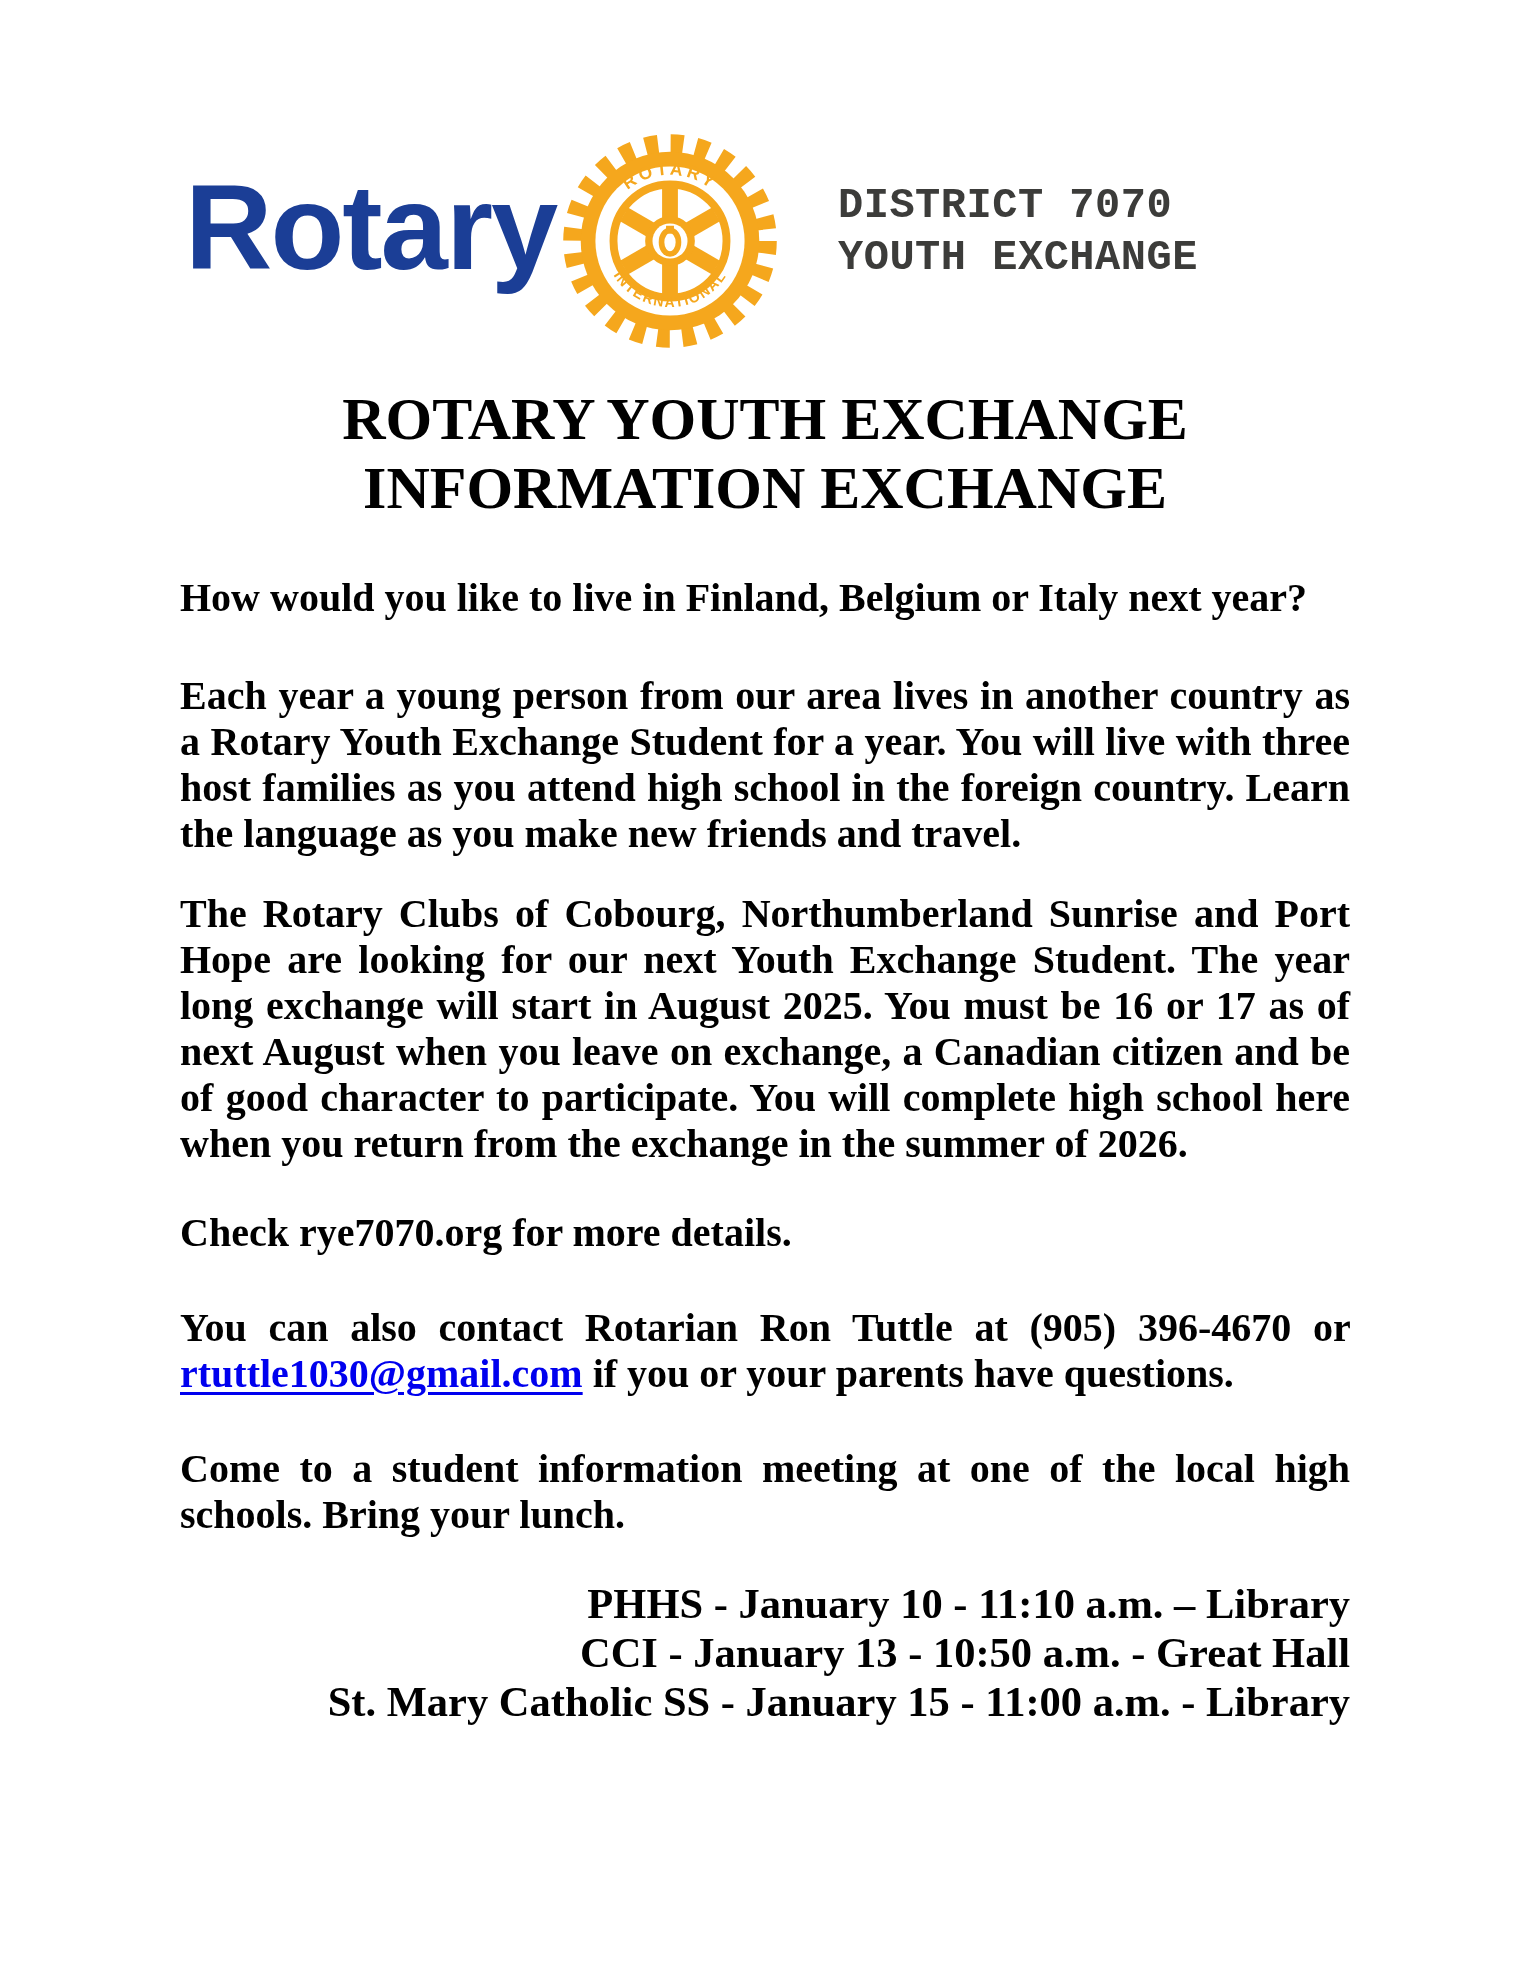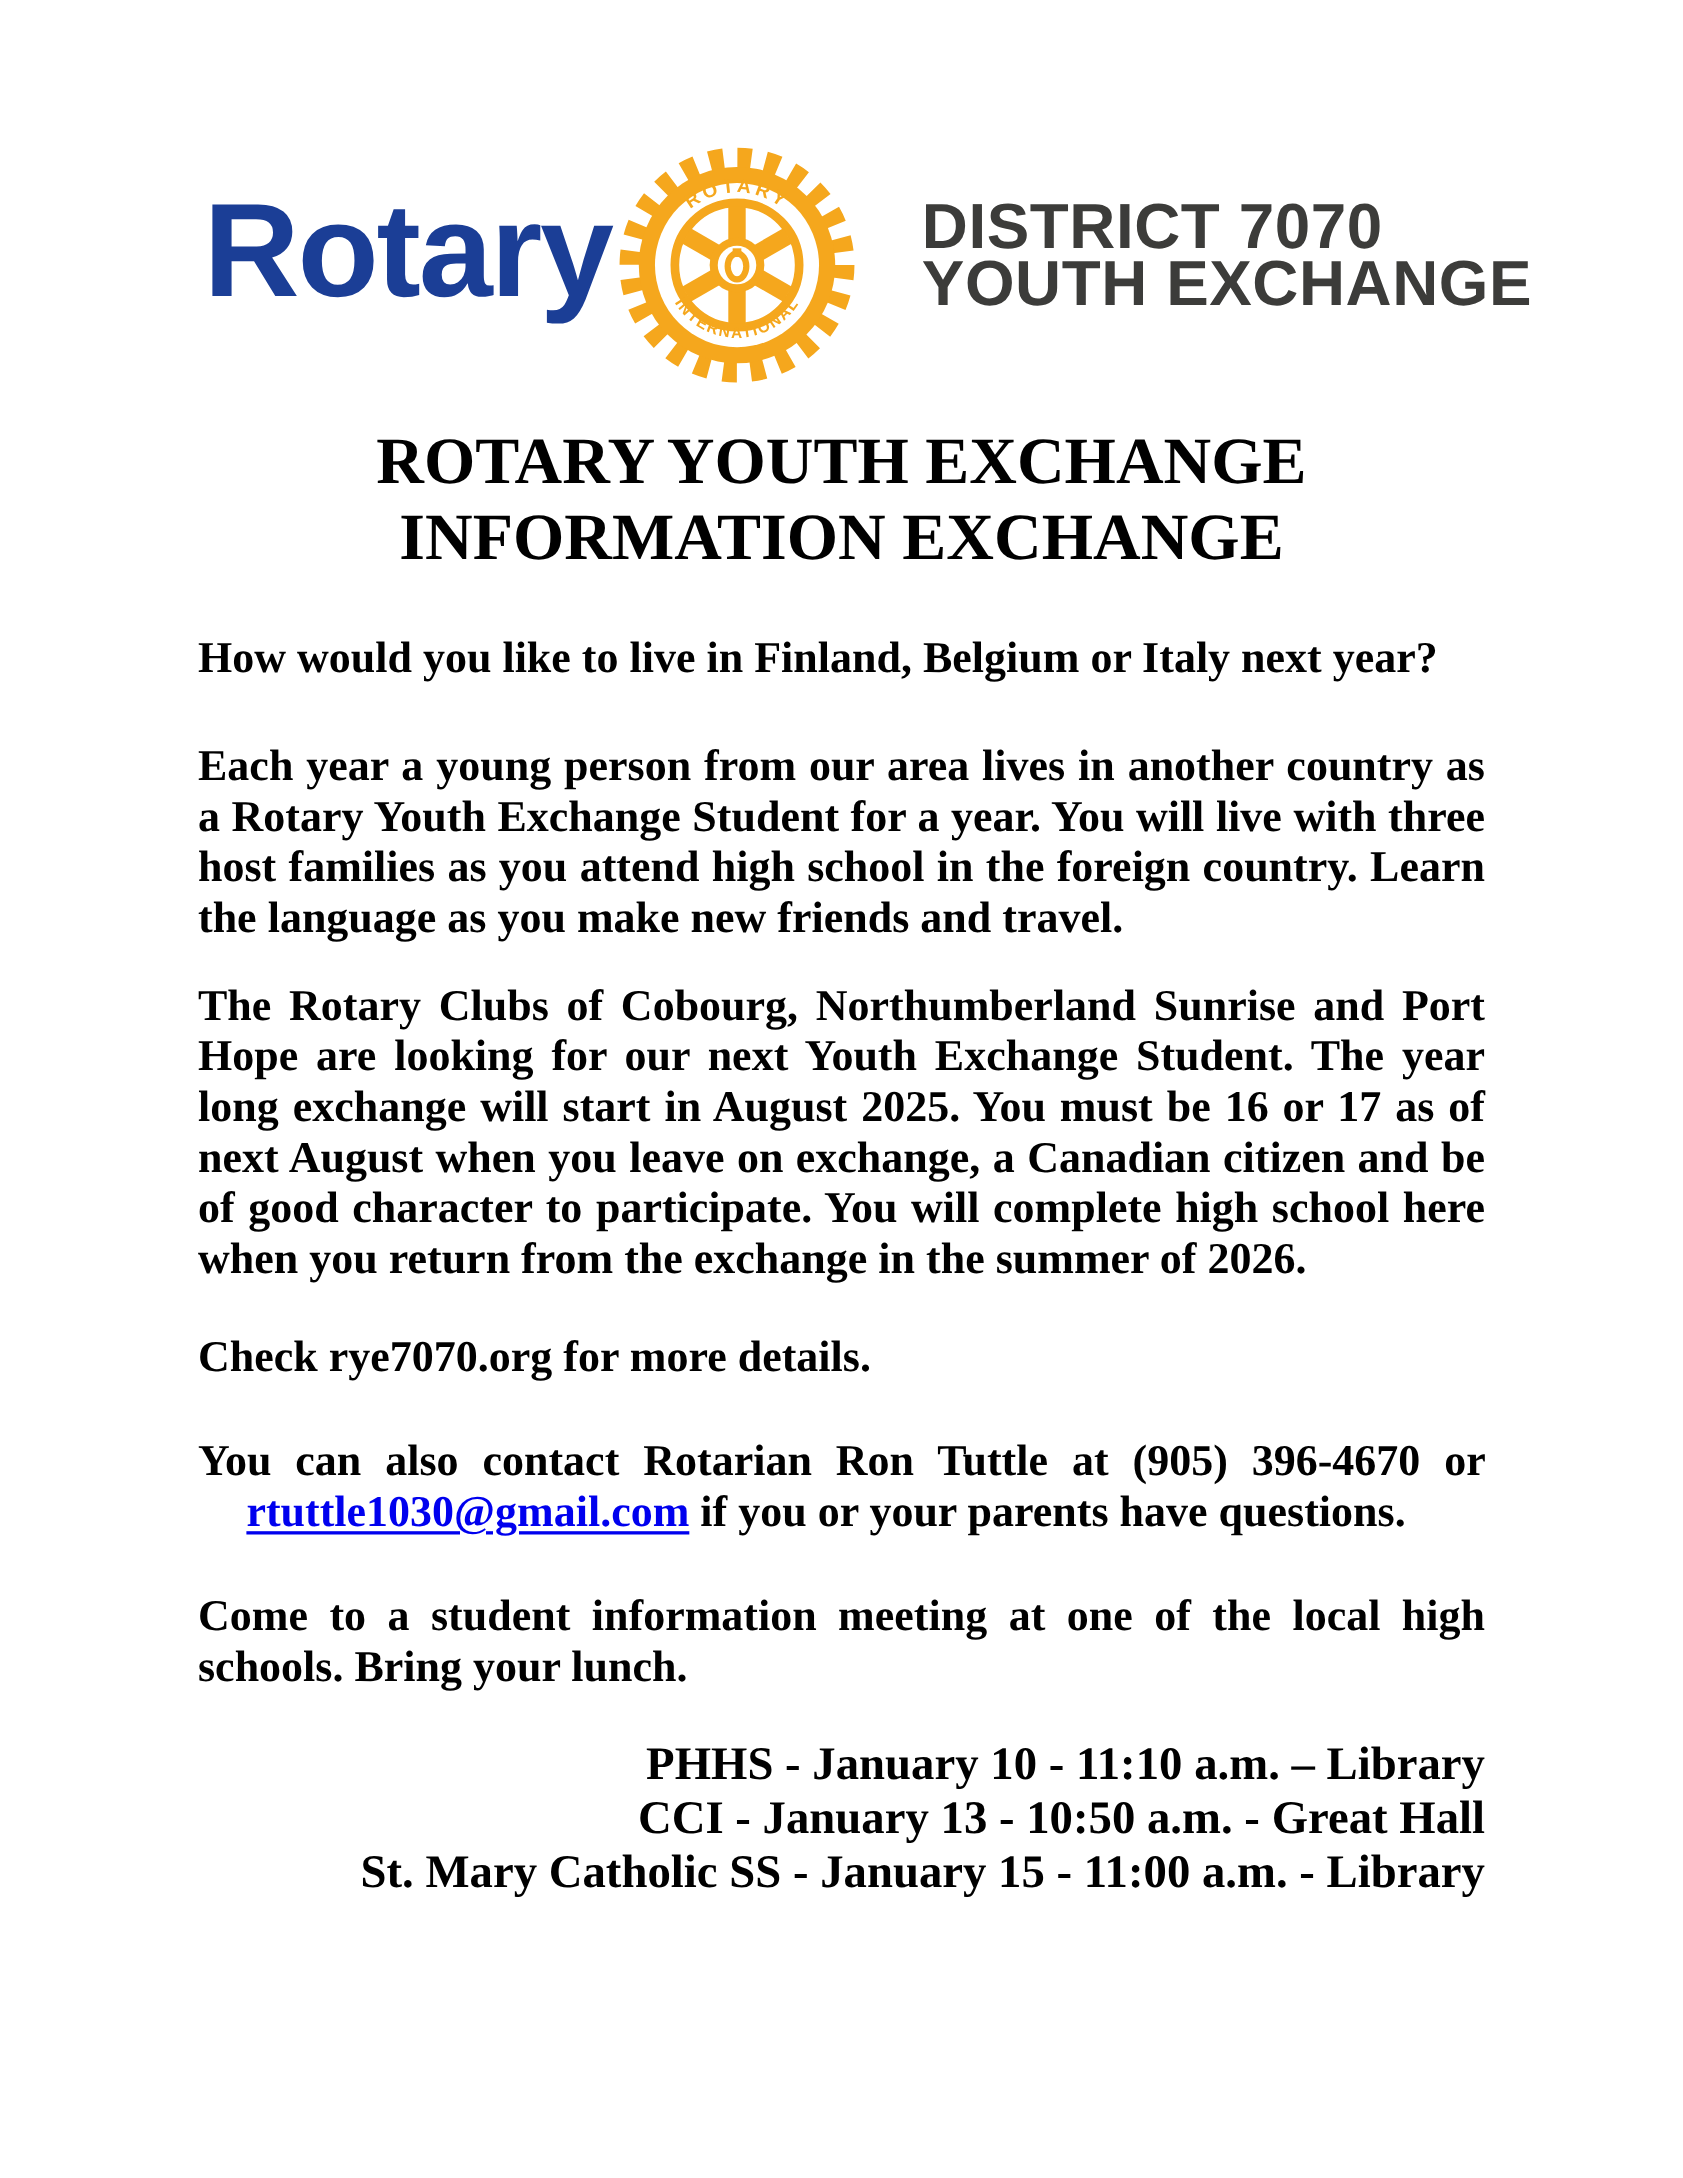--- a/index.html
+++ b/index.html
@@ -40,8 +40,8 @@
   }
   .district{
     position:absolute;left:838px;top:180px;
-    font-family:Liberation Sans, sans-serif;
-    font-weight:bold;font-size:58px;line-height:52px;
+    font-family:Liberation Mono, monospace;
+    font-weight:bold;font-size:42px;line-height:52px;
     color:var(--district-gray);
     letter-spacing:0.5px;
     white-space:nowrap;

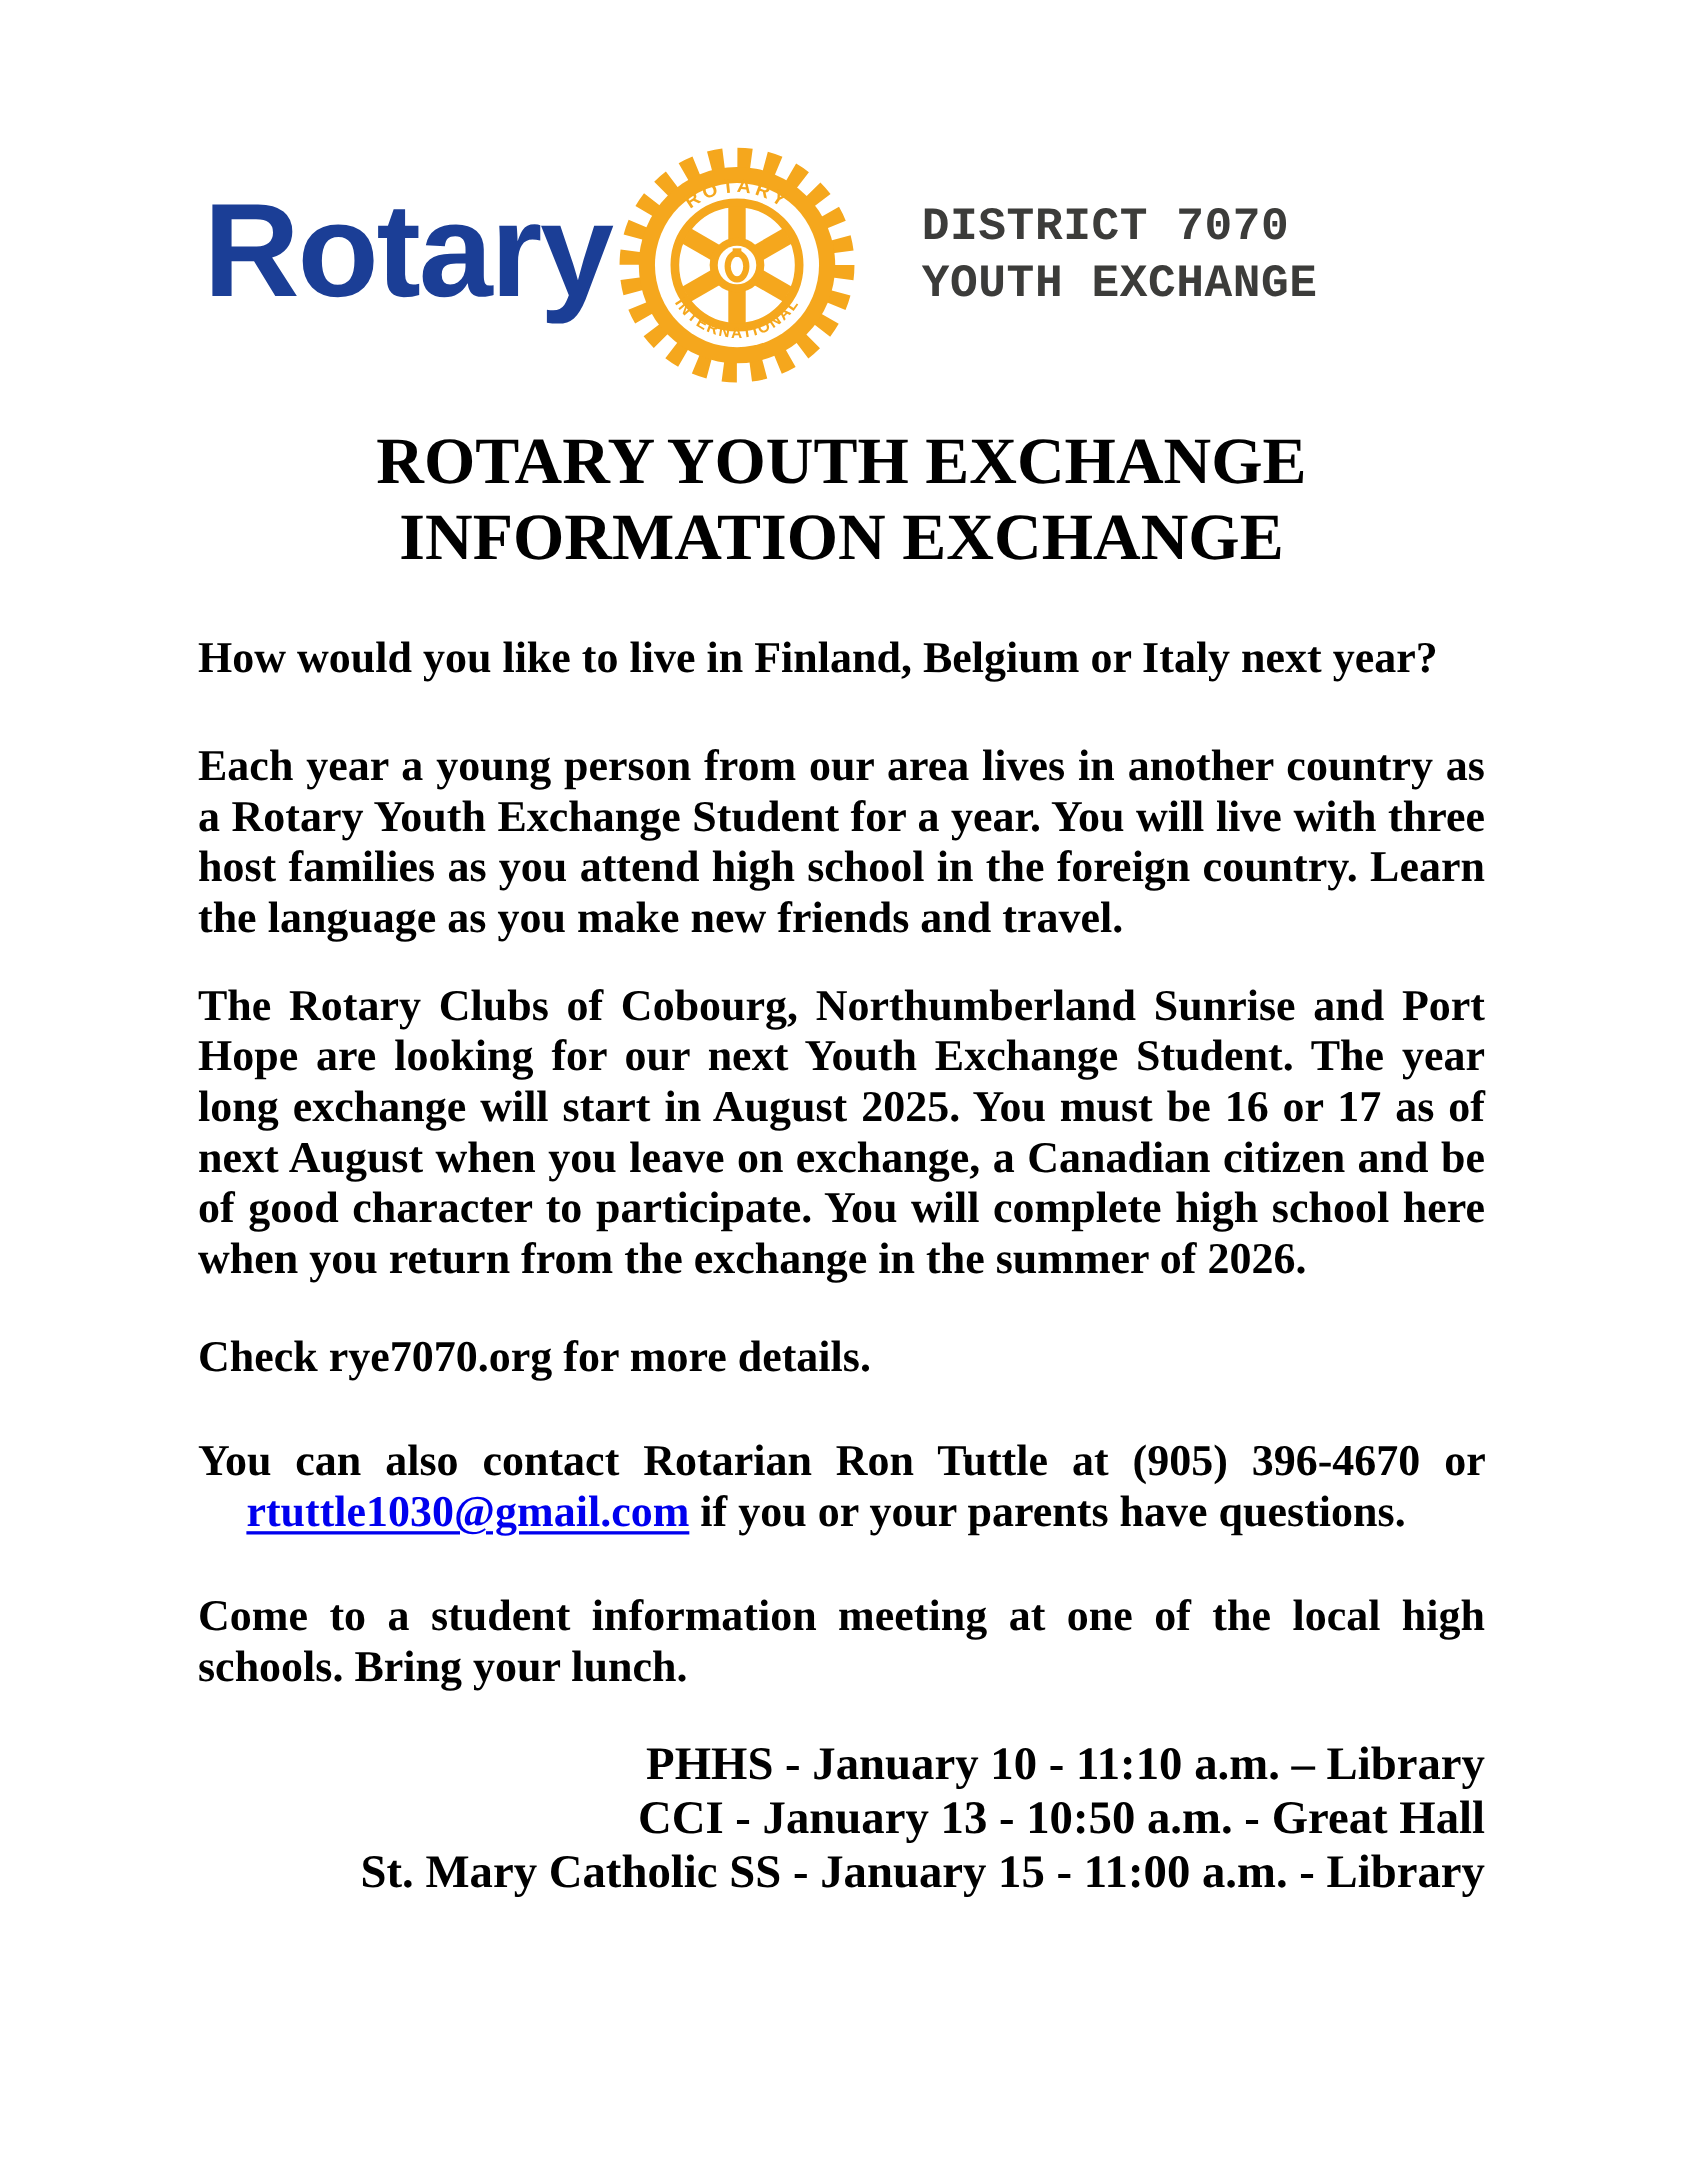--- a/index.html
+++ b/index.html
@@ -66,7 +66,6 @@
     text-decoration:underline;
     text-decoration-thickness:3px;
     text-underline-offset:5px;
-    margin-left:44px;
   }
   .schedule{
     font-weight:bold;font-size:42.5px;line-height:49px;

